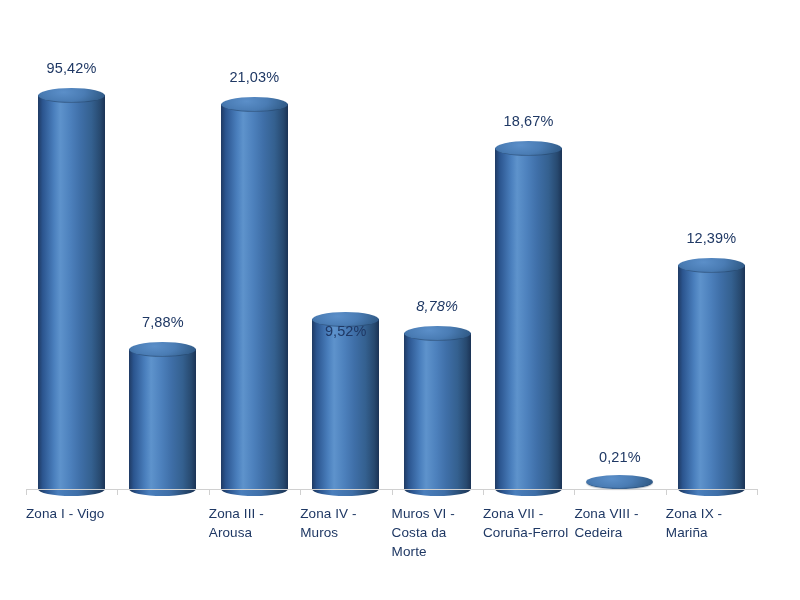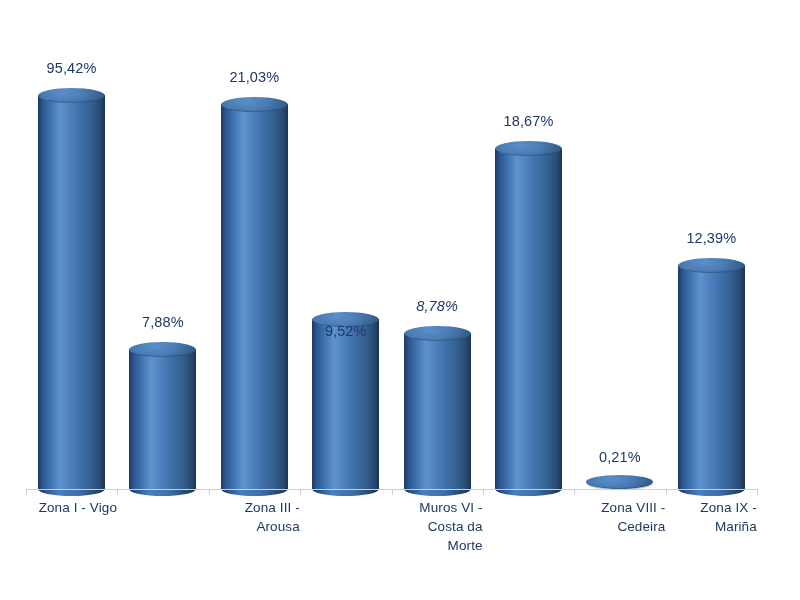--- a/index.html
+++ b/index.html
@@ -126,9 +126,9 @@
   }
   .cat-label {
     position: absolute;
-    top: 0;
+    top: 6px;
     width: 91px;
-    text-align: right;
+    text-align: left;
     font-size: 13.5px;
     line-height: 19px;
     color: #1f3864;

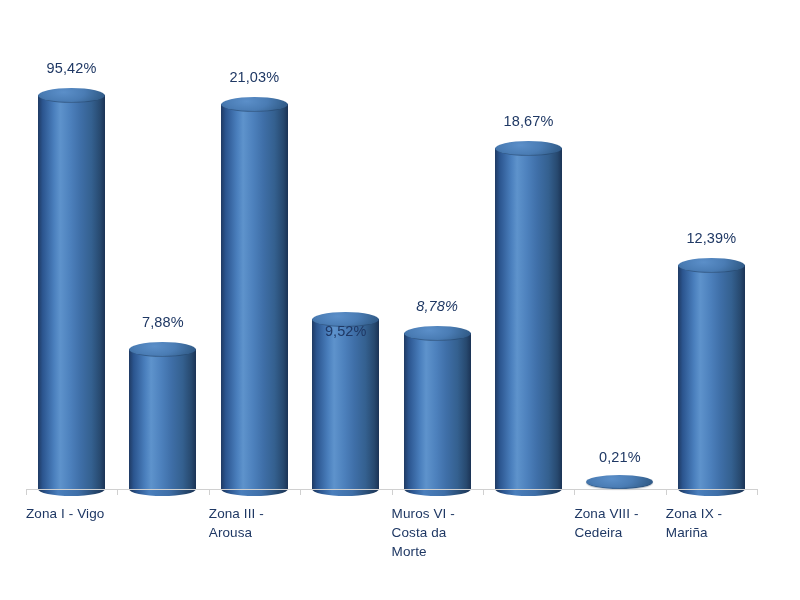--- a/index.html
+++ b/index.html
@@ -206,6 +206,10 @@
       <div class="cat-label" style="left: 208.8px;">
         <div>Zona III -</div>
         <div>Arousa</div>
+      </div>
+      <div class="cat-label" style="left: 300.2px;">
+        <div>Zona IV -</div>
+        <div>Muros</div>
       </div>
       <div class="cat-label" style="left: 391.6px;">
         <div>Muros VI -</div>

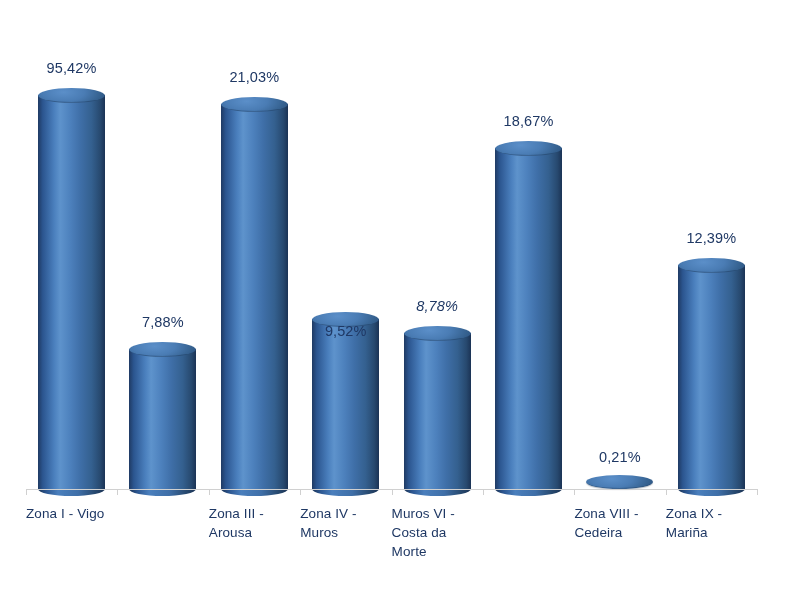--- a/index.html
+++ b/index.html
@@ -215,6 +215,10 @@
         <div>Muros VI -</div>
         <div>Costa da</div>
         <div>Morte</div>
+      </div>
+      <div class="cat-label" style="left: 483px;">
+        <div>Zona VII -</div>
+        <div>Coruña-Ferrol</div>
       </div>
       <div class="cat-label" style="left: 574.4px;">
         <div>Zona VIII -</div>

